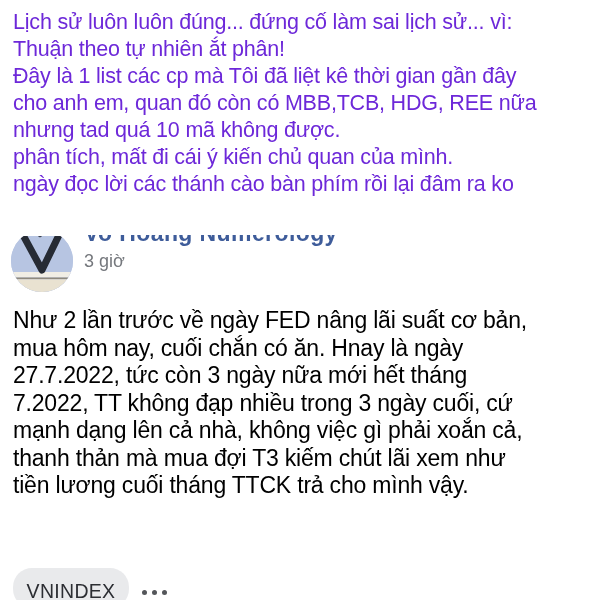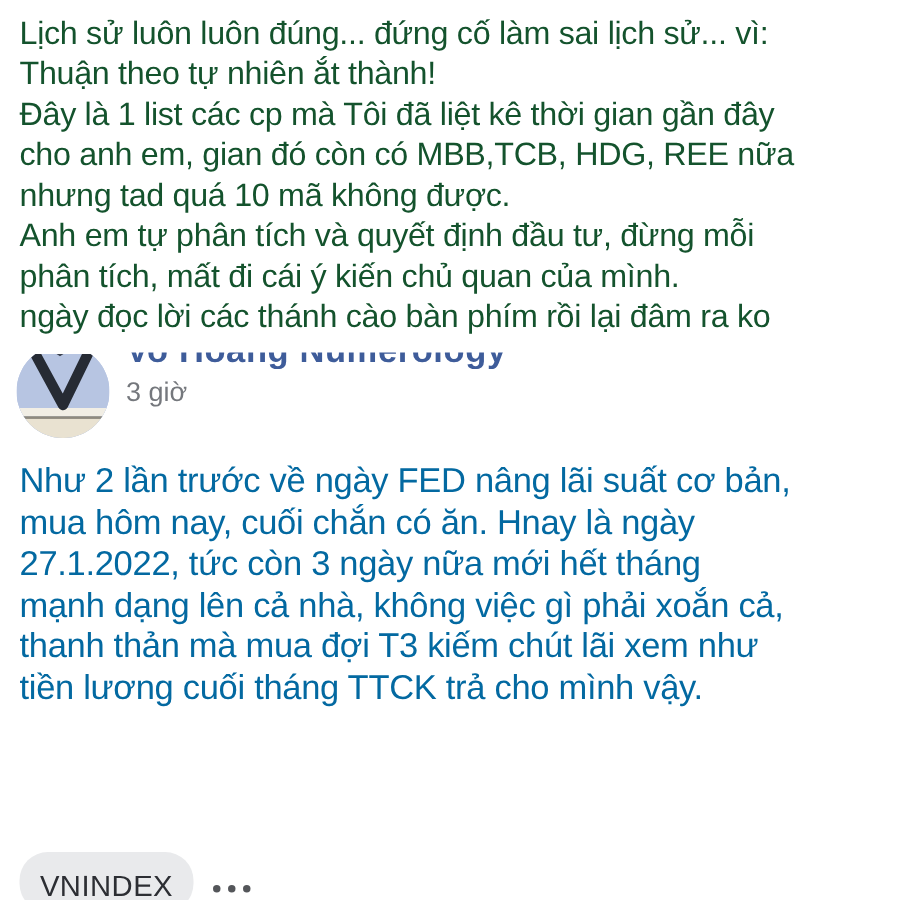--- a/index.html
+++ b/index.html
@@ -23,7 +23,7 @@
       line-height: 27px;
       letter-spacing: -0.2px;
       white-space: nowrap;
-      color: #14532d;
+      color: #6d28d9;
     }
 
     

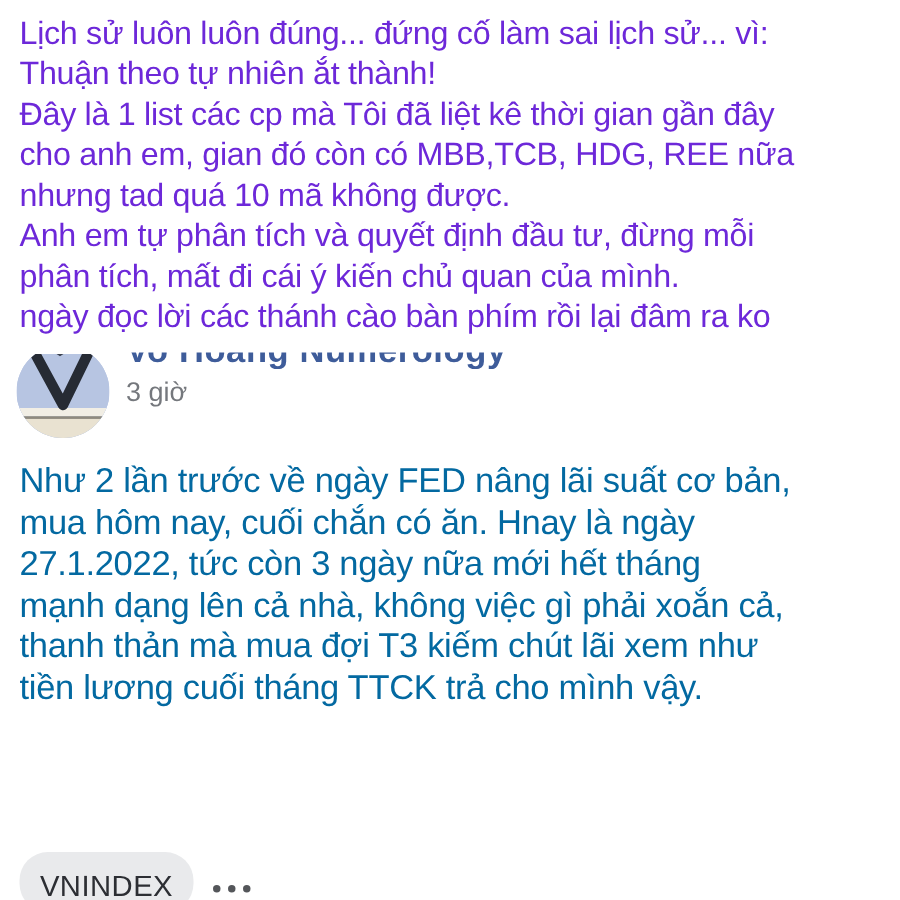--- a/index.html
+++ b/index.html
@@ -114,7 +114,7 @@
 
 <div class="intro-block">
   <div class="line">Lịch sử luôn luôn đúng... đứng cố làm sai lịch sử... vì:</div>
-  <div class="line">Thuận theo tự nhiên ắt thành!</div>
+  <div class="line">Thuận theo tự nhiên ắt phân!</div>
   <div class="line">Đây là 1 list các cp mà Tôi đã liệt kê thời gian gần đây</div>
   <div class="line">cho anh em, gian đó còn có MBB,TCB, HDG, REE nữa</div>
   <div class="line">nhưng tad quá 10 mã không được.</div>

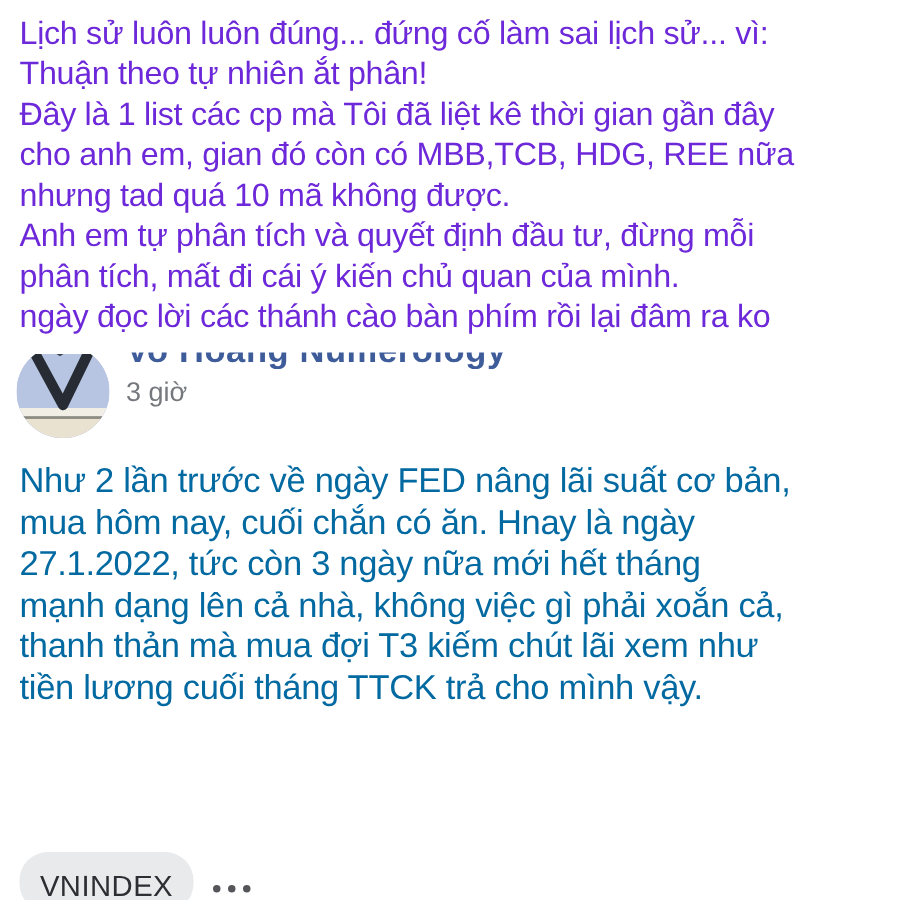--- a/index.html
+++ b/index.html
@@ -116,7 +116,7 @@
   <div class="line">Lịch sử luôn luôn đúng... đứng cố làm sai lịch sử... vì:</div>
   <div class="line">Thuận theo tự nhiên ắt phân!</div>
   <div class="line">Đây là 1 list các cp mà Tôi đã liệt kê thời gian gần đây</div>
-  <div class="line">cho anh em, gian đó còn có MBB,TCB, HDG, REE nữa</div>
+  <div class="line">cho anh em, quan đó còn có MBB,TCB, HDG, REE nữa</div>
   <div class="line">nhưng tad quá 10 mã không được.</div>
   <div class="line">Anh em tự phân tích và quyết định đầu tư, đừng mỗi</div>
   <div class="line">phân tích, mất đi cái ý kiến chủ quan của mình.</div>

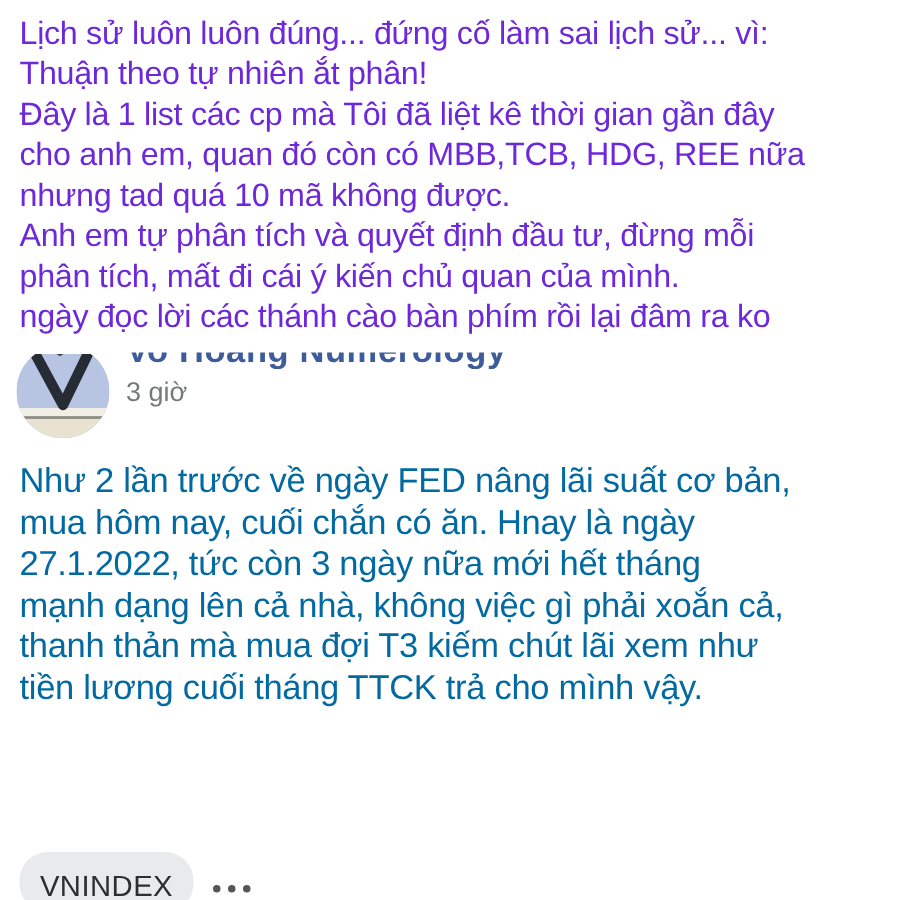--- a/index.html
+++ b/index.html
@@ -118,7 +118,6 @@
   <div class="line">Đây là 1 list các cp mà Tôi đã liệt kê thời gian gần đây</div>
   <div class="line">cho anh em, quan đó còn có MBB,TCB, HDG, REE nữa</div>
   <div class="line">nhưng tad quá 10 mã không được.</div>
-  <div class="line">Anh em tự phân tích và quyết định đầu tư, đừng mỗi</div>
   <div class="line">phân tích, mất đi cái ý kiến chủ quan của mình.</div>
   <div class="line">ngày đọc lời các thánh cào bàn phím rồi lại đâm ra ko</div>
 </div>

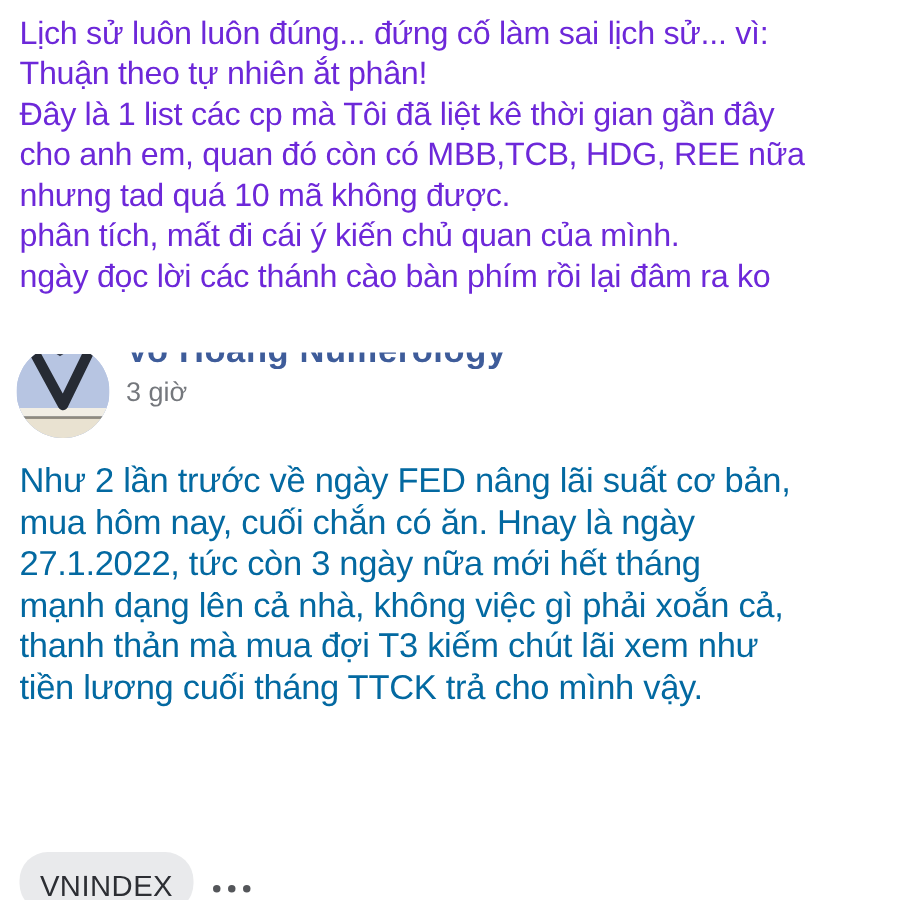--- a/index.html
+++ b/index.html
@@ -77,7 +77,7 @@
       line-height: 27.5px;
       letter-spacing: -0.2px;
       white-space: nowrap;
-      color: #0369a1;
+      color: #000000;
     }
 
     

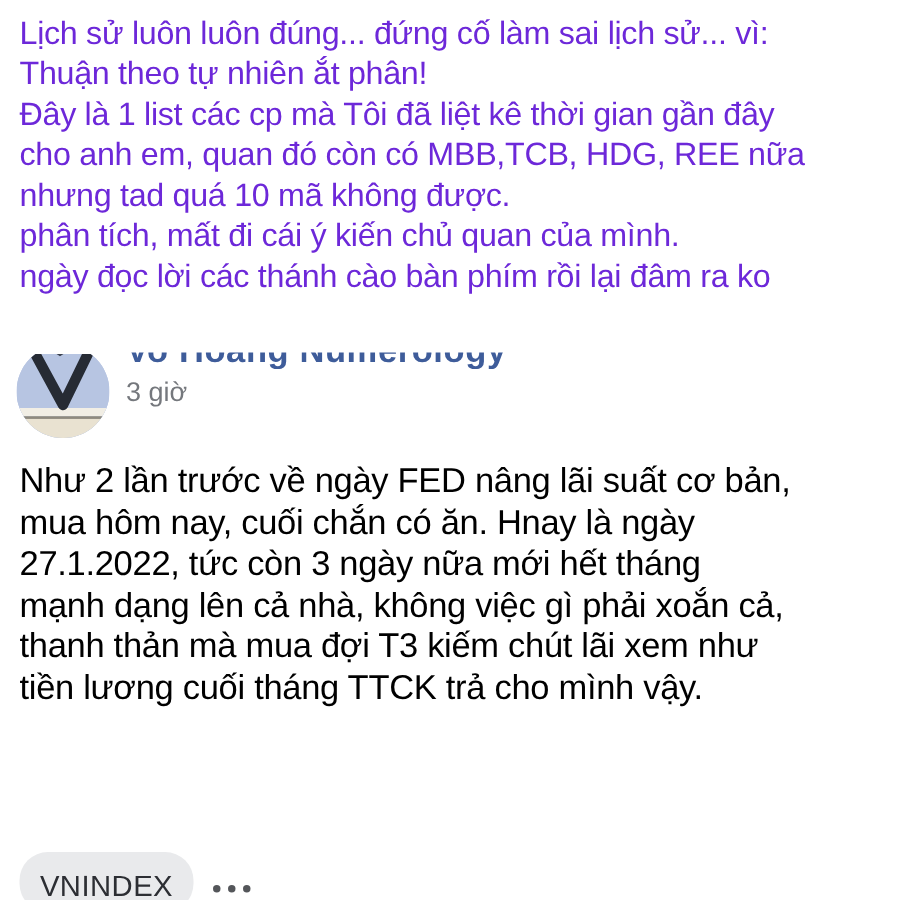--- a/index.html
+++ b/index.html
@@ -144,7 +144,7 @@
 <div class="body-block">
   <div class="line">Như 2 lần trước về ngày FED nâng lãi suất cơ bản,</div>
   <div class="line">mua hôm nay, cuối chắn có ăn. Hnay là ngày</div>
-  <div class="line">27.1.2022, tức còn 3 ngày nữa mới hết tháng</div>
+  <div class="line">27.7.2022, tức còn 3 ngày nữa mới hết tháng</div>
   <div class="line">mạnh dạng lên cả nhà, không việc gì phải xoắn cả,</div>
   <div class="line">thanh thản mà mua đợi T3 kiếm chút lãi xem như</div>
   <div class="line">tiền lương cuối tháng TTCK trả cho mình vậy.</div>

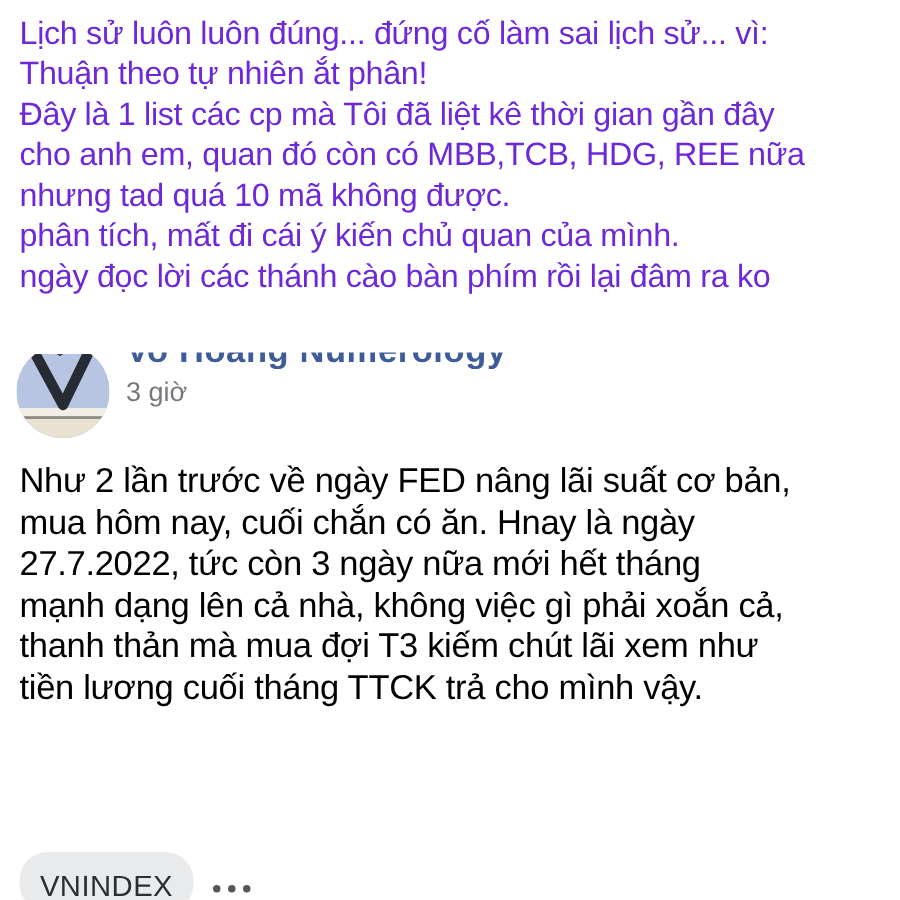--- a/index.html
+++ b/index.html
@@ -145,6 +145,7 @@
   <div class="line">Như 2 lần trước về ngày FED nâng lãi suất cơ bản,</div>
   <div class="line">mua hôm nay, cuối chắn có ăn. Hnay là ngày</div>
   <div class="line">27.7.2022, tức còn 3 ngày nữa mới hết tháng</div>
+  <div class="line">7.2022, TT không đạp nhiều trong 3 ngày cuối, cứ</div>
   <div class="line">mạnh dạng lên cả nhà, không việc gì phải xoắn cả,</div>
   <div class="line">thanh thản mà mua đợi T3 kiếm chút lãi xem như</div>
   <div class="line">tiền lương cuối tháng TTCK trả cho mình vậy.</div>

